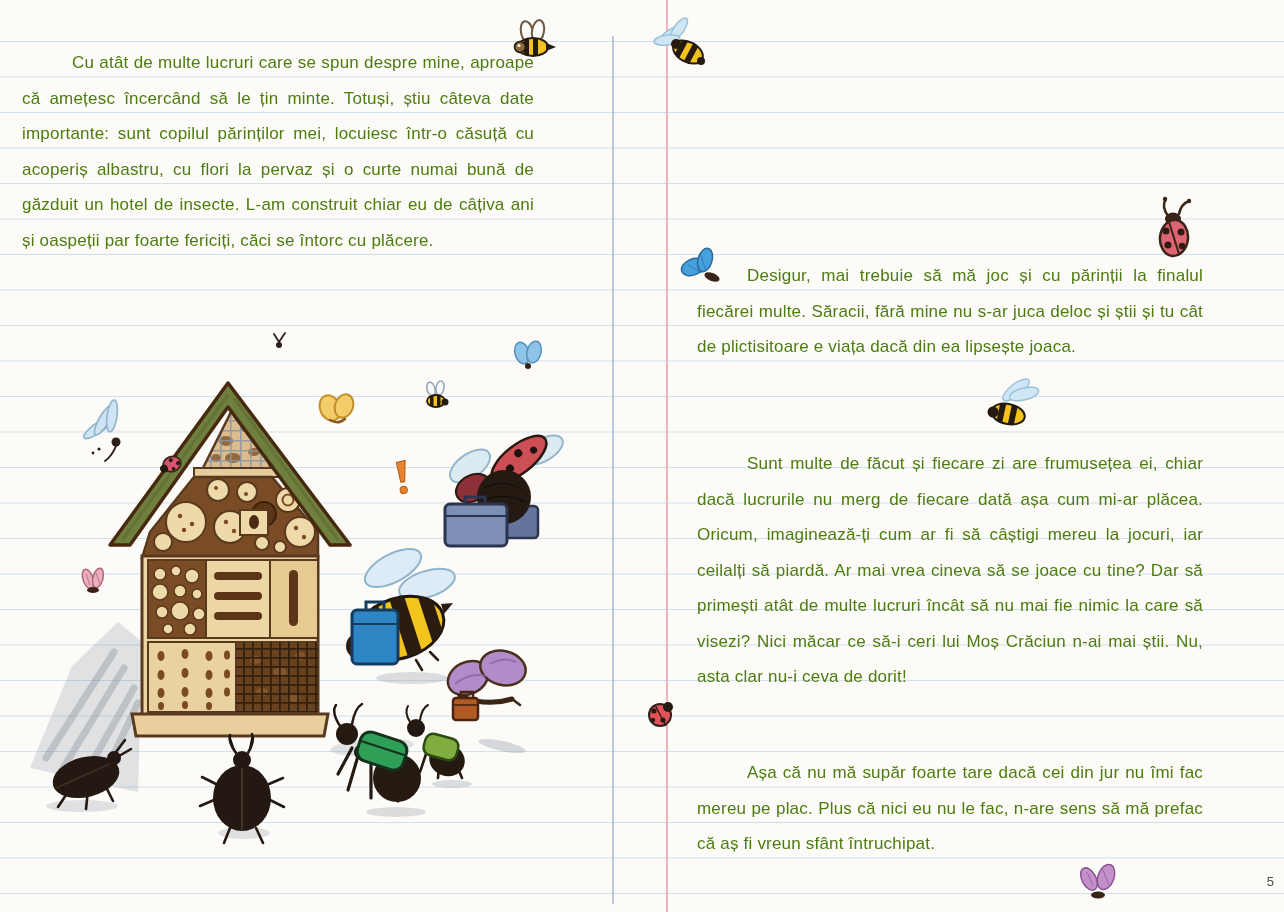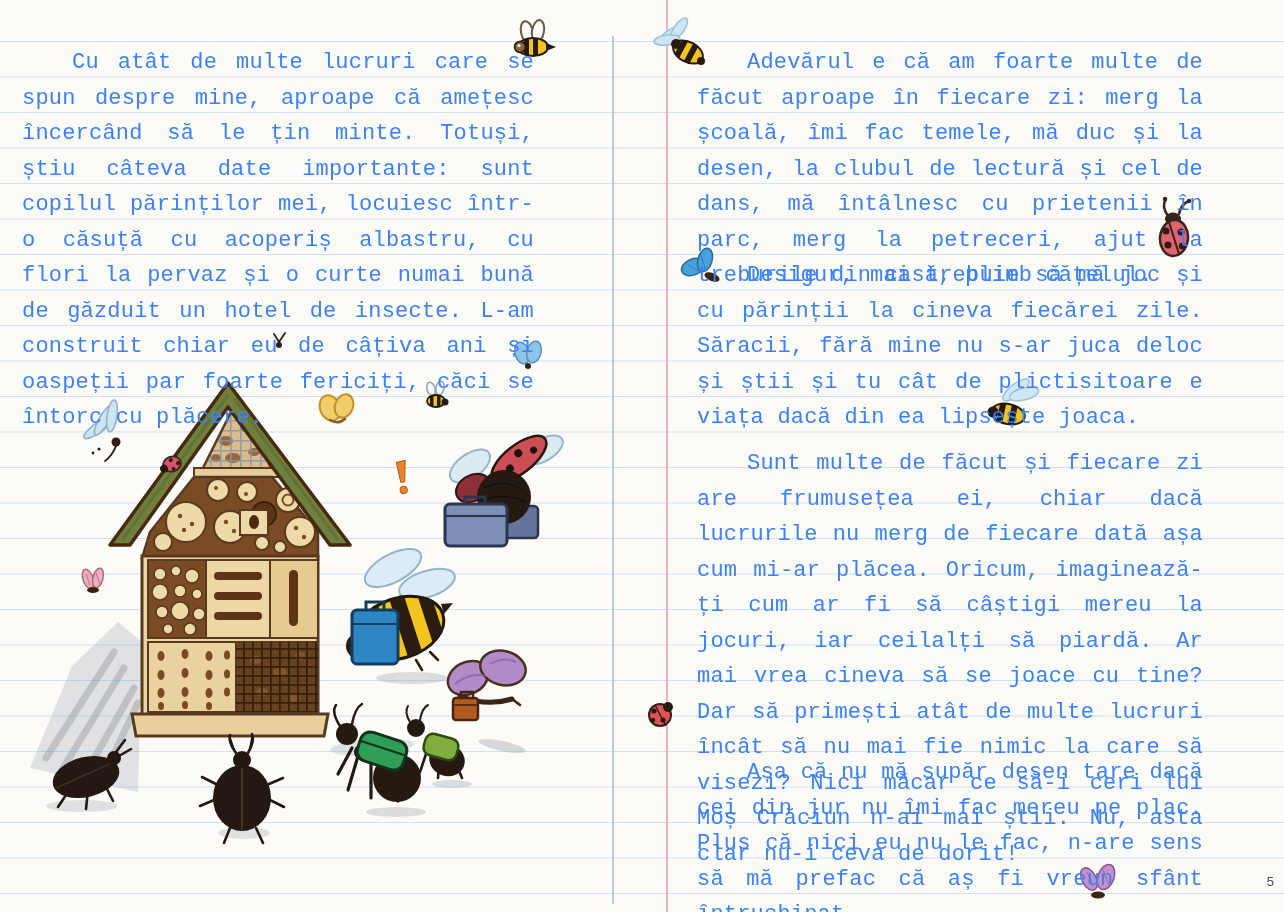--- a/index.html
+++ b/index.html
@@ -23,10 +23,9 @@
   
   .para{
     position:absolute;
-    font-size:22px;line-height:35.5px;color:#3b82f6;
+    font-size:17px;line-height:35.5px;color:#4d7c0f;
     text-align:justify;letter-spacing:.2px;
     white-space:normal;
-    font-family:Liberation Mono, monospace;
   }
   .para.indent{text-indent:50px;}
   .p-left{left:22px;width:512px;top:45px;}

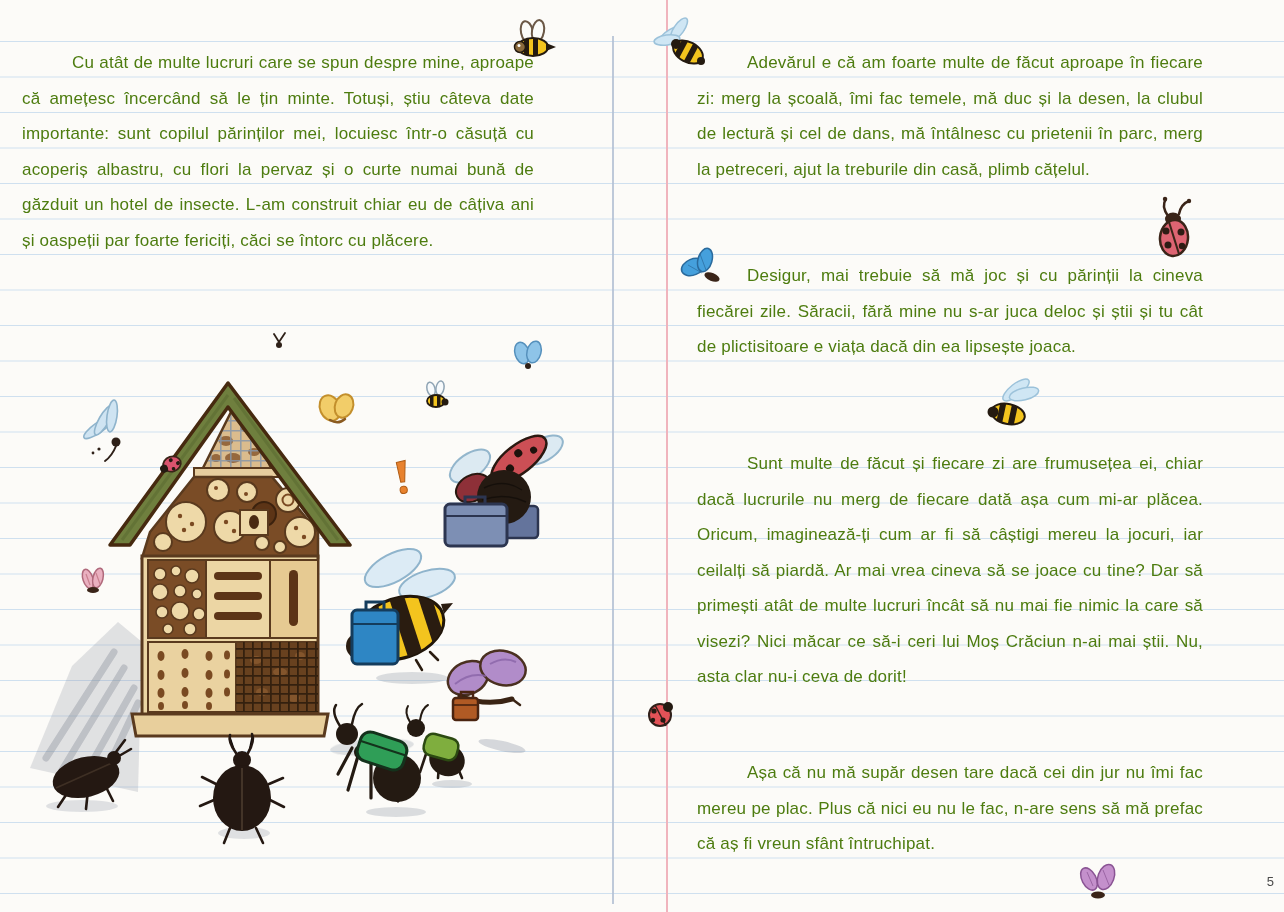--- a/index.html
+++ b/index.html
@@ -457,7 +457,6 @@
 
   <div class="para indent p-left">Cu atât de multe lucruri care se spun despre mine, aproape că amețesc încercând să le țin minte. Totuși, știu câteva date importante: sunt copilul părinților mei, locuiesc într-o căsuță cu acoperiș albastru, cu flori la pervaz și o curte numai bună de găzduit un hotel de insecte. L-am construit chiar eu de câțiva ani și oaspeții par foarte fericiți, căci se întorc cu plăcere.</div>
 
-  <div class="para indent p-r1">Adevărul e că am foarte multe de făcut aproape în fiecare zi: merg la școală, îmi fac temele, mă duc și la desen, la clubul de lectură și cel de dans, mă întâlnesc cu prietenii în parc, merg la petreceri, ajut la treburile din casă, plimb cățelul.</div>
   <div class="para indent p-r2">Desigur, mai trebuie să mă joc și cu părinții la cineva fiecărei zile. Săracii, fără mine nu s-ar juca deloc și știi și tu cât de plictisitoare e viața dacă din ea lipsește joaca.</div>
   <div class="para indent p-r3">Sunt multe de făcut și fiecare zi are frumusețea ei, chiar dacă lucrurile nu merg de fiecare dată așa cum mi-ar plăcea. Oricum, imaginează-ți cum ar fi să câștigi mereu la jocuri, iar ceilalți să piardă. Ar mai vrea cineva să se joace cu tine? Dar să primești atât de multe lucruri încât să nu mai fie nimic la care să visezi? Nici măcar ce să-i ceri lui Moș Crăciun n-ai mai știi. Nu, asta clar nu-i ceva de dorit!</div>
   <div class="para indent p-r4">Așa că nu mă supăr desen tare dacă cei din jur nu îmi fac mereu pe plac. Plus că nici eu nu le fac, n-are sens să mă prefac că aș fi vreun sfânt întruchipat.</div>

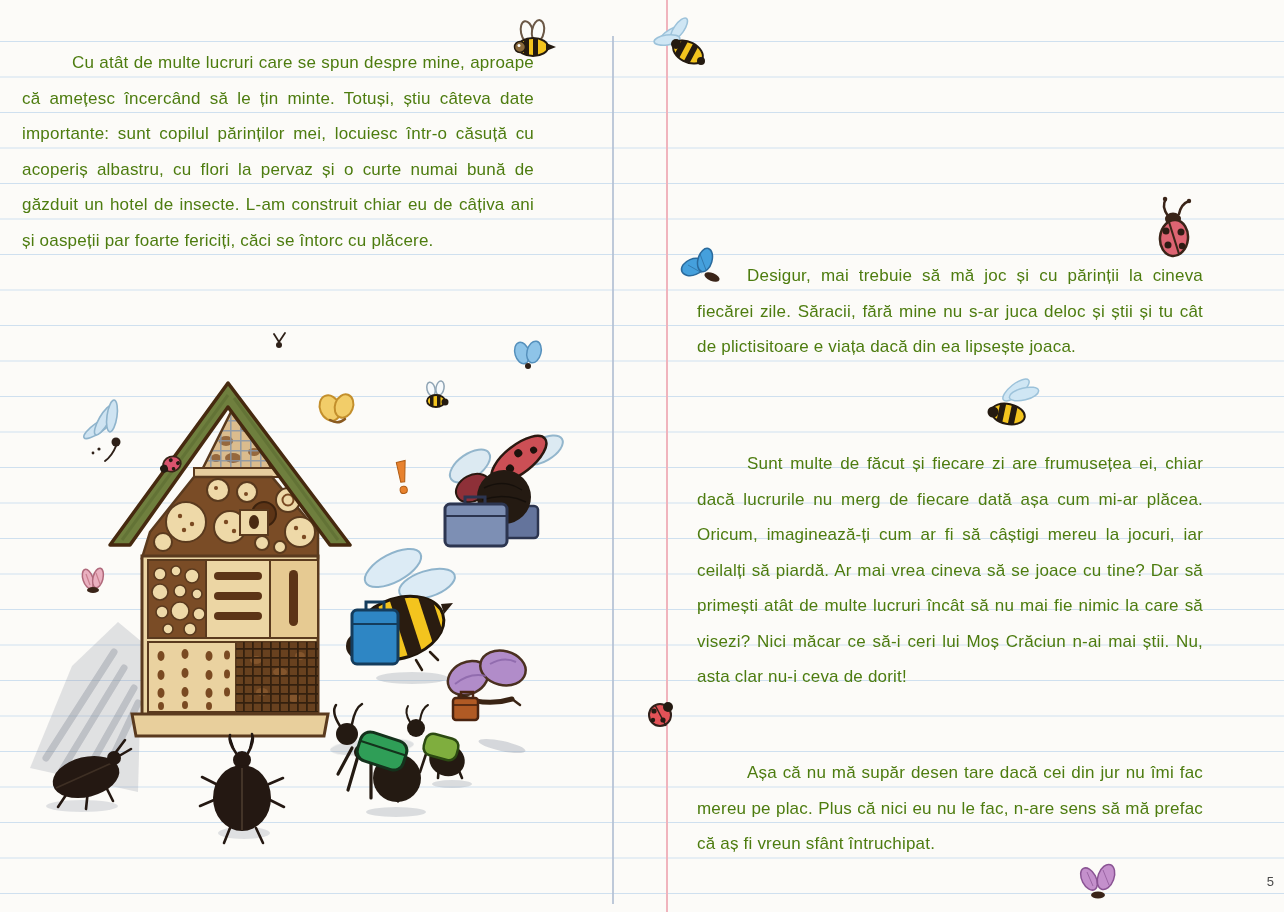--- a/index.html
+++ b/index.html
@@ -457,7 +457,7 @@
 
   <div class="para indent p-left">Cu atât de multe lucruri care se spun despre mine, aproape că amețesc încercând să le țin minte. Totuși, știu câteva date importante: sunt copilul părinților mei, locuiesc într-o căsuță cu acoperiș albastru, cu flori la pervaz și o curte numai bună de găzduit un hotel de insecte. L-am construit chiar eu de câțiva ani și oaspeții par foarte fericiți, căci se întorc cu plăcere.</div>
 
-  <div class="para indent p-r2">Desigur, mai trebuie să mă joc și cu părinții la cineva fiecărei zile. Săracii, fără mine nu s-ar juca deloc și știi și tu cât de plictisitoare e viața dacă din ea lipsește joaca.</div>
+  <div class="para indent p-r2">Desigur, mai trebuie să mă joc și cu părinții la finalul fiecărei multe. Săracii, fără mine nu s-ar juca deloc și știi și tu cât de plictisitoare e viața dacă din ea lipsește joaca.</div>
   <div class="para indent p-r3">Sunt multe de făcut și fiecare zi are frumusețea ei, chiar dacă lucrurile nu merg de fiecare dată așa cum mi-ar plăcea. Oricum, imaginează-ți cum ar fi să câștigi mereu la jocuri, iar ceilalți să piardă. Ar mai vrea cineva să se joace cu tine? Dar să primești atât de multe lucruri încât să nu mai fie nimic la care să visezi? Nici măcar ce să-i ceri lui Moș Crăciun n-ai mai știi. Nu, asta clar nu-i ceva de dorit!</div>
   <div class="para indent p-r4">Așa că nu mă supăr desen tare dacă cei din jur nu îmi fac mereu pe plac. Plus că nici eu nu le fac, n-are sens să mă prefac că aș fi vreun sfânt întruchipat.</div>
 

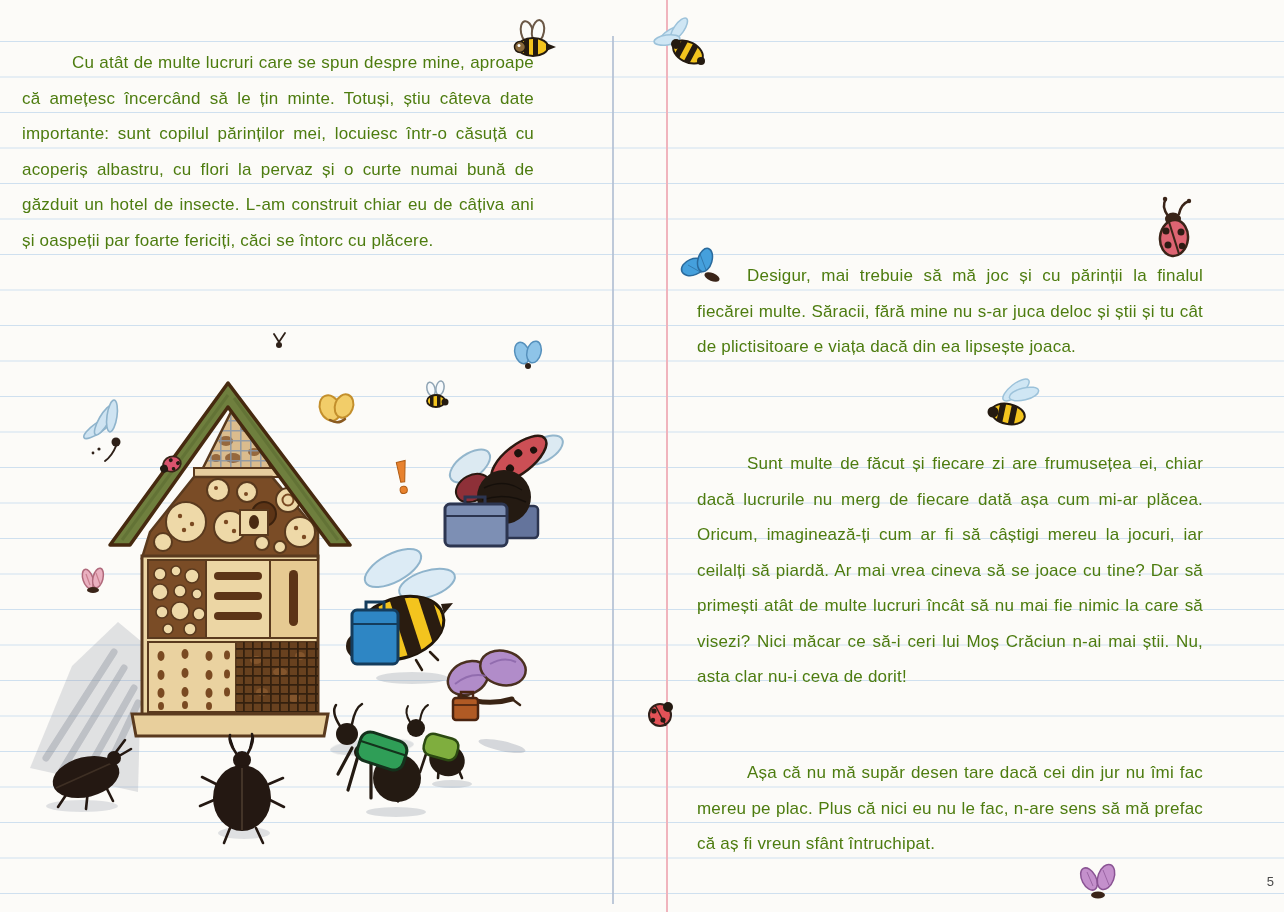--- a/index.html
+++ b/index.html
@@ -459,7 +459,7 @@
 
   <div class="para indent p-r2">Desigur, mai trebuie să mă joc și cu părinții la finalul fiecărei multe. Săracii, fără mine nu s-ar juca deloc și știi și tu cât de plictisitoare e viața dacă din ea lipsește joaca.</div>
   <div class="para indent p-r3">Sunt multe de făcut și fiecare zi are frumusețea ei, chiar dacă lucrurile nu merg de fiecare dată așa cum mi-ar plăcea. Oricum, imaginează-ți cum ar fi să câștigi mereu la jocuri, iar ceilalți să piardă. Ar mai vrea cineva să se joace cu tine? Dar să primești atât de multe lucruri încât să nu mai fie nimic la care să visezi? Nici măcar ce să-i ceri lui Moș Crăciun n-ai mai știi. Nu, asta clar nu-i ceva de dorit!</div>
-  <div class="para indent p-r4">Așa că nu mă supăr desen tare dacă cei din jur nu îmi fac mereu pe plac. Plus că nici eu nu le fac, n-are sens să mă prefac că aș fi vreun sfânt întruchipat.</div>
+  <div class="para indent p-r4">Așa că nu mă supăr foarte tare dacă cei din jur nu îmi fac mereu pe plac. Plus că nici eu nu le fac, n-are sens să mă prefac că aș fi vreun sfânt întruchipat.</div>
 
   <div class="page-number">5</div>
 </div>

